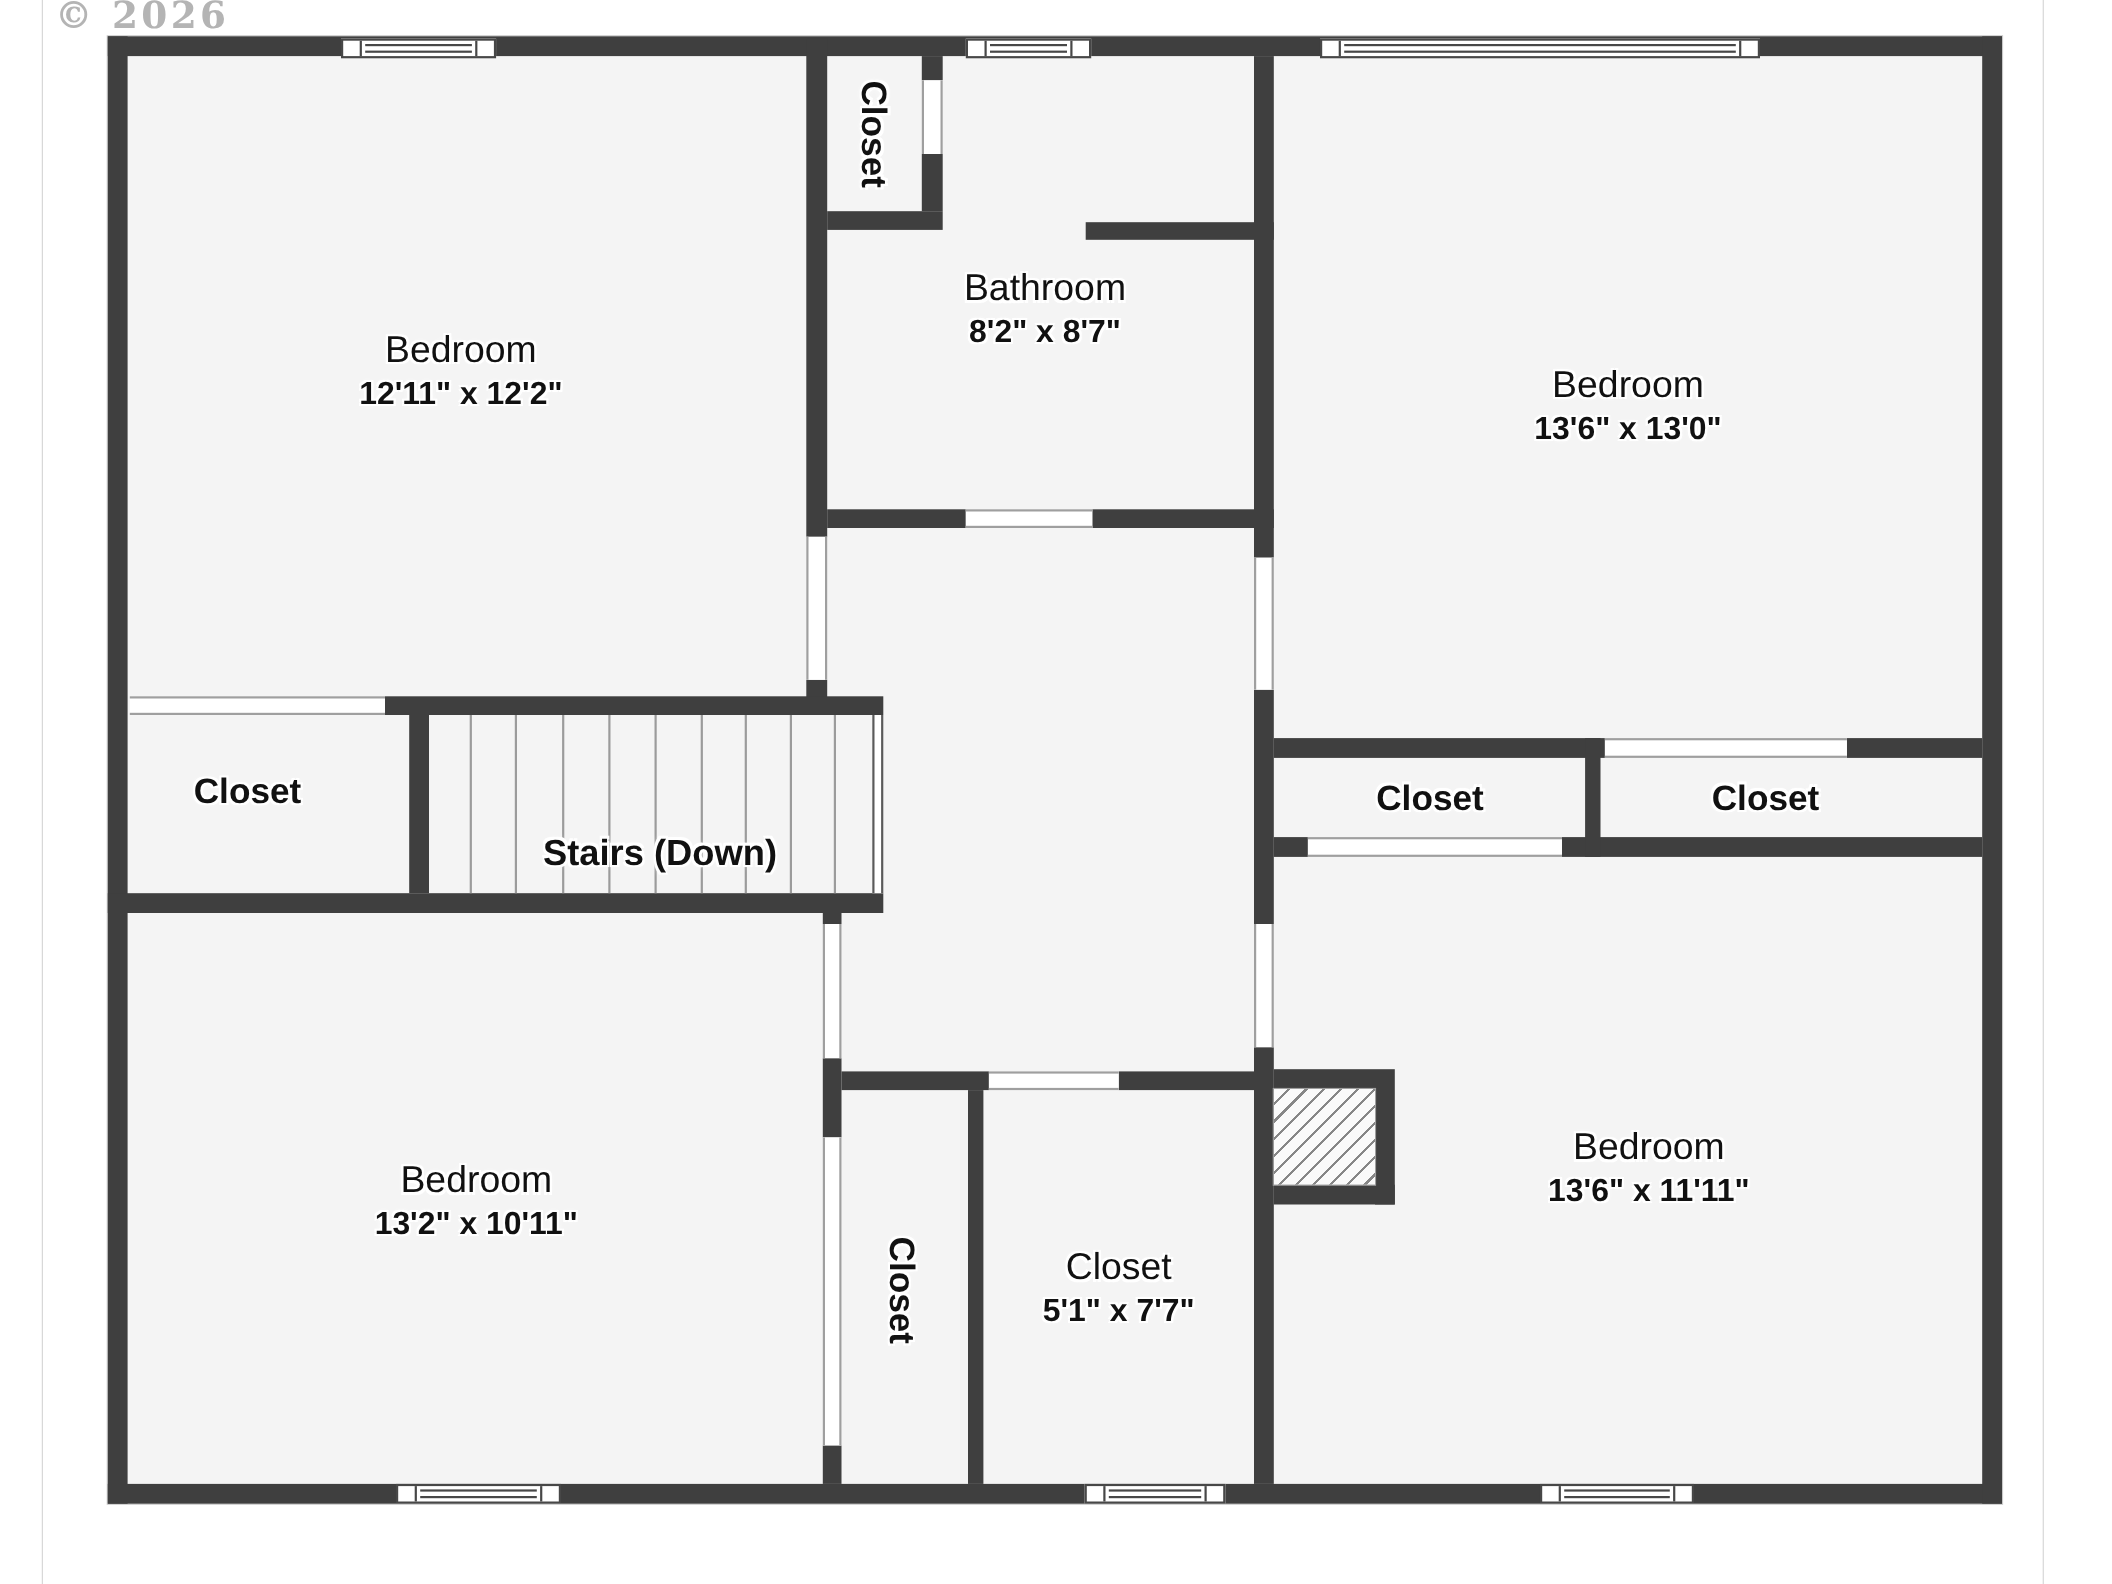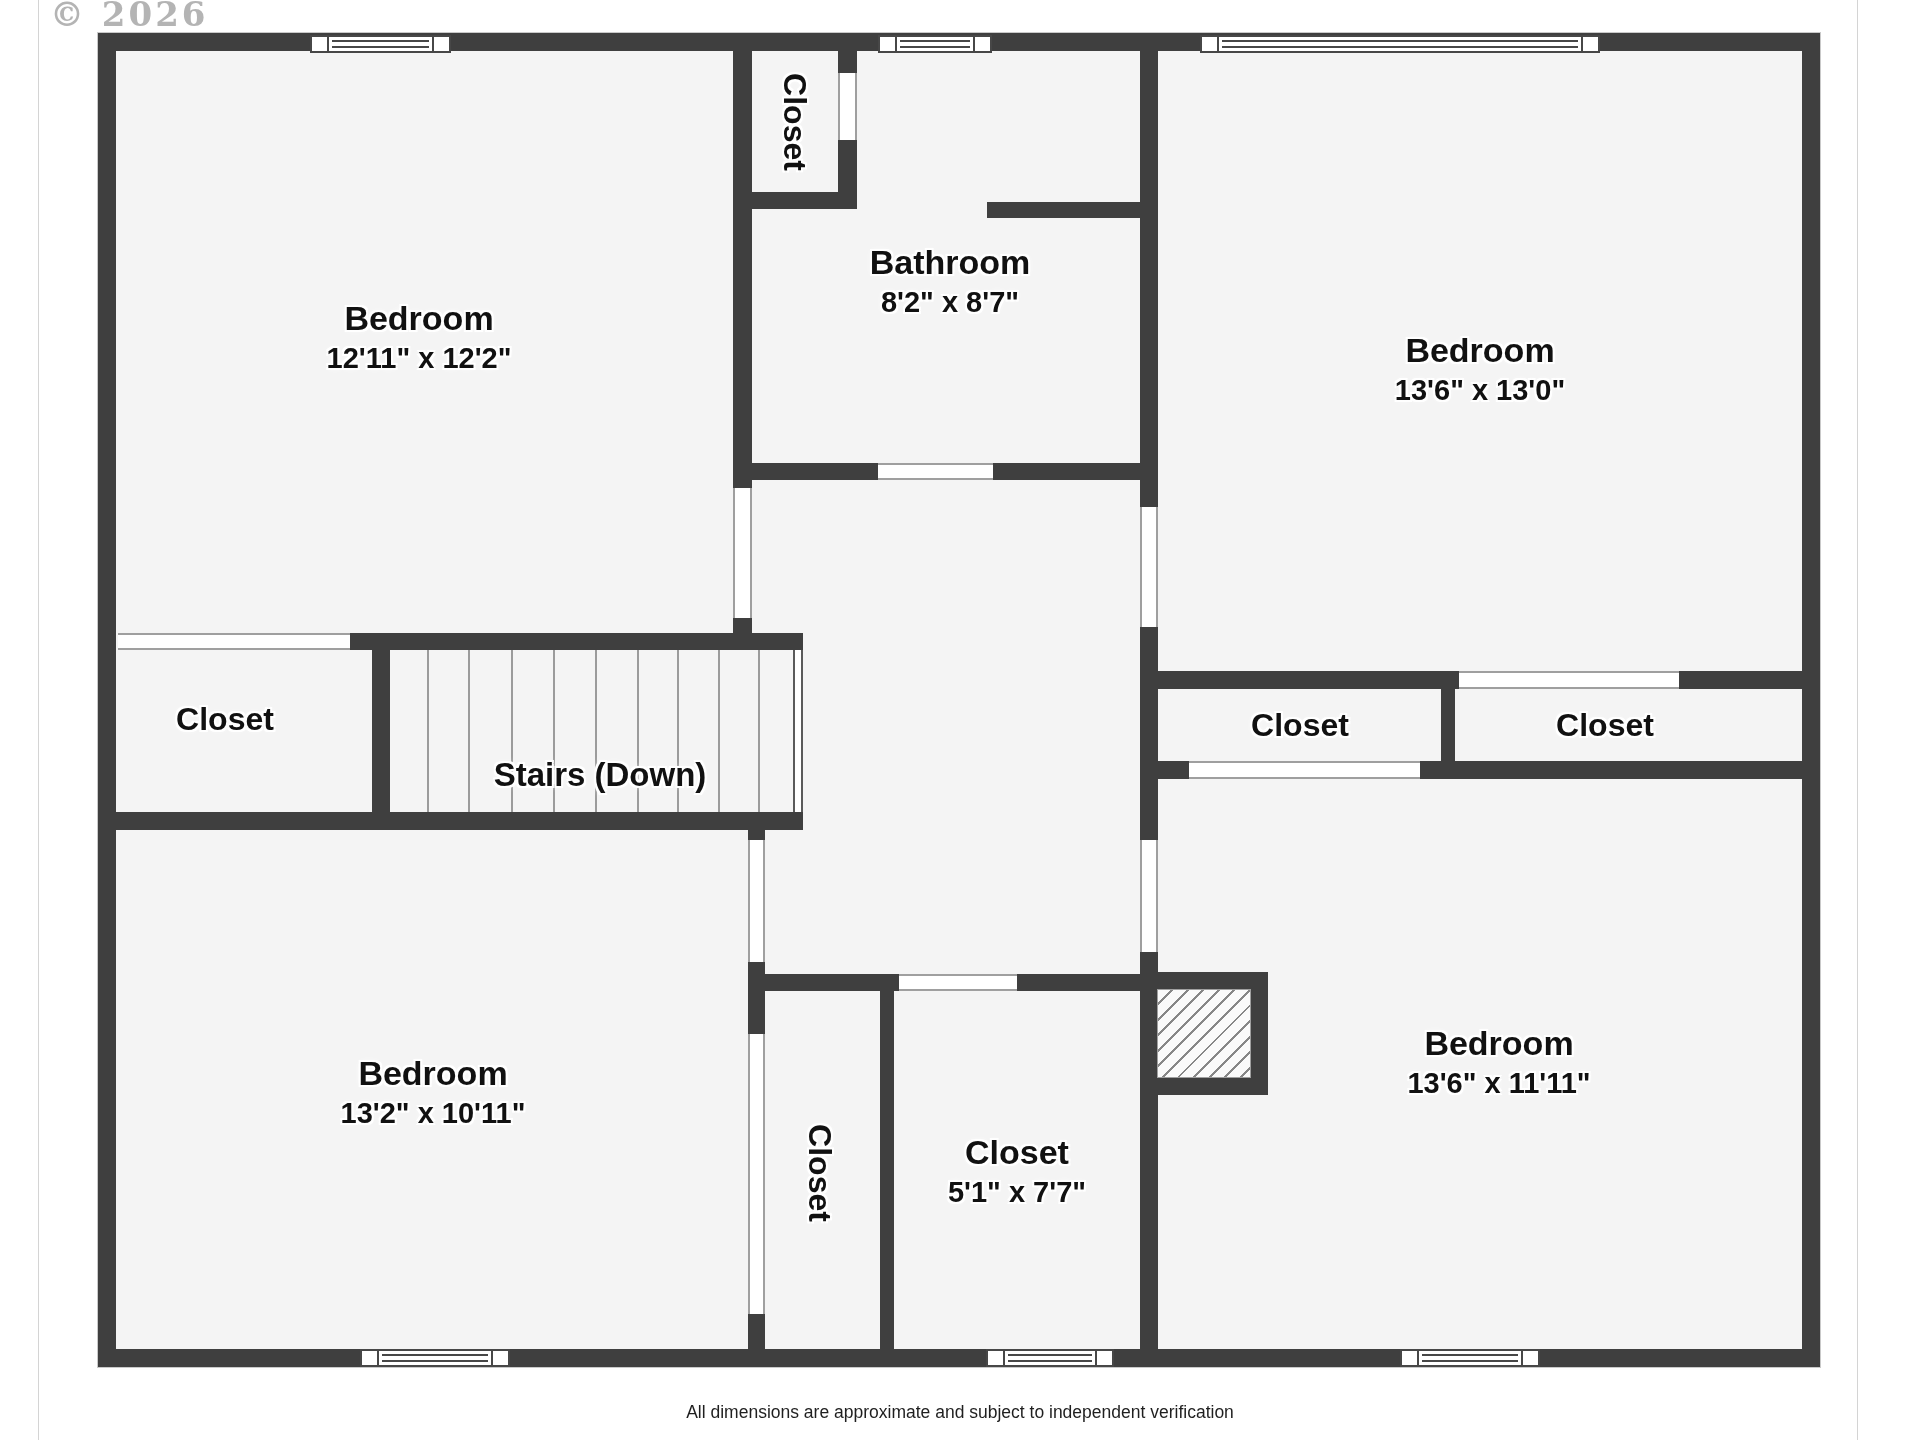--- a/index.html
+++ b/index.html
@@ -18,7 +18,7 @@
   .hatch{position:absolute;background:#fafafa;background-image:repeating-linear-gradient(135deg,rgba(0,0,0,0) 0px,rgba(0,0,0,0) 9px,#878787 9px,#878787 11px);outline:1px solid #9f9f9f;}
   .halo{text-shadow:-2px -2px 0 #fff,2px -2px 0 #fff,-2px 2px 0 #fff,2px 2px 0 #fff,0 0 7px #fff,0 0 3px #fff;}
   .lbl{position:absolute;width:400px;text-align:center;color:#111;}
-  .lbl .nm{font-size:34px;font-weight:700;line-height:40px;}
+  .lbl .nm{font-size:34px;font-weight:400;line-height:40px;}
   .lbl .dm{font-size:29px;font-weight:700;line-height:40px;}
   .clbl{position:absolute;width:400px;text-align:center;color:#111;font-size:32px;font-weight:700;line-height:36px;}
   .vlbl{position:absolute;width:300px;height:44px;text-align:center;color:#111;font-size:32px;font-weight:700;line-height:44px;transform:rotate(90deg);}

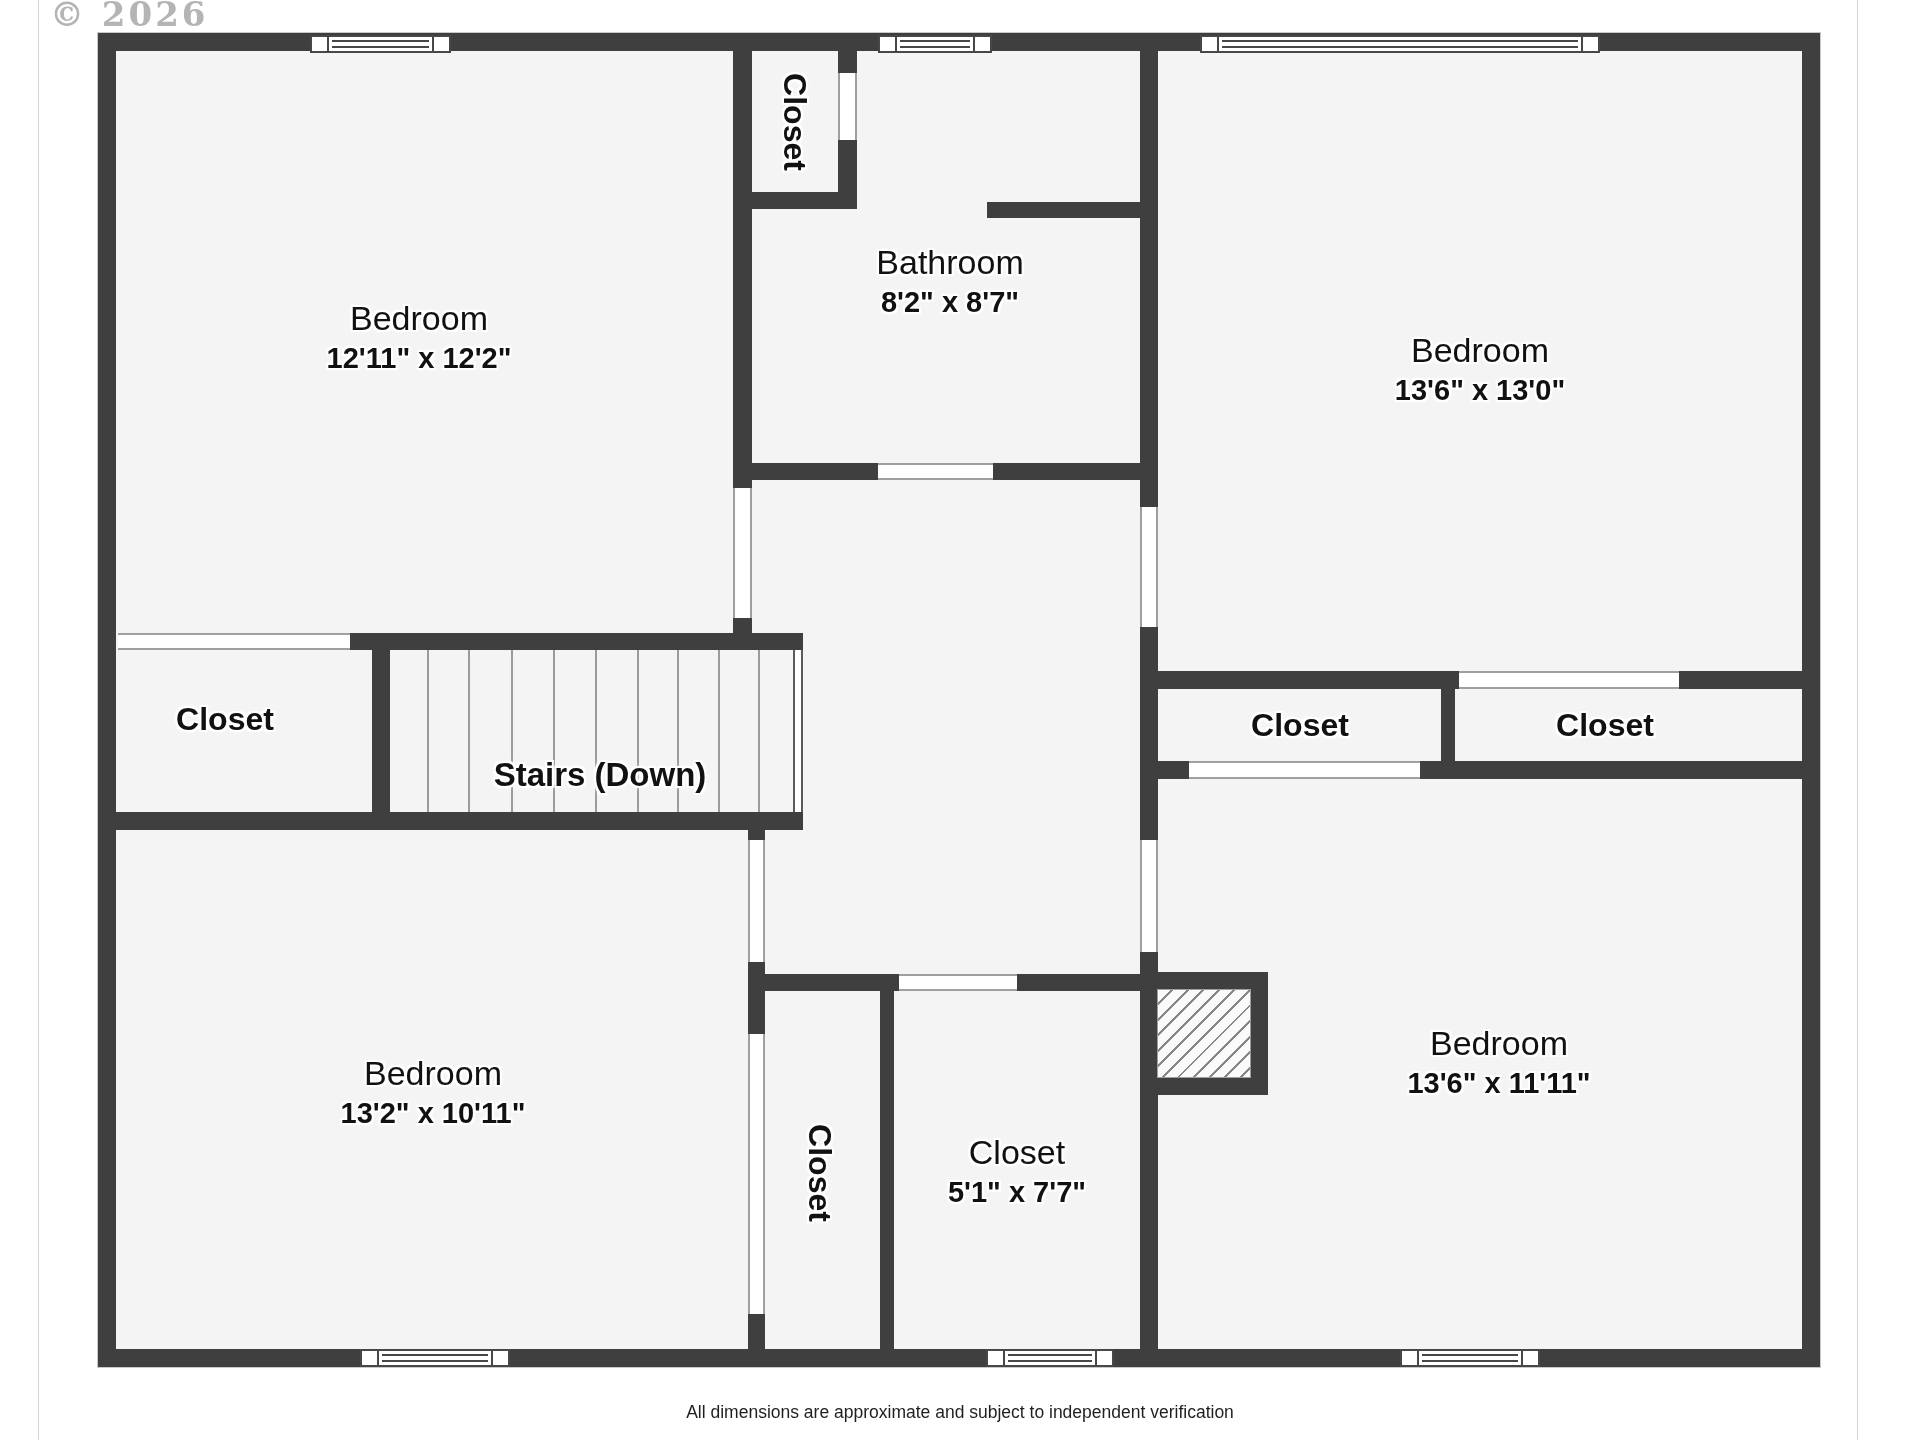--- a/index.html
+++ b/index.html
@@ -167,7 +167,6 @@
     <div class="dm halo">13'6" x 11'11"</div>
   </div>
 
-  <div class="disclaimer">All dimensions are approximate and subject to independent verification</div>
 </div>
 
 </body></html>

